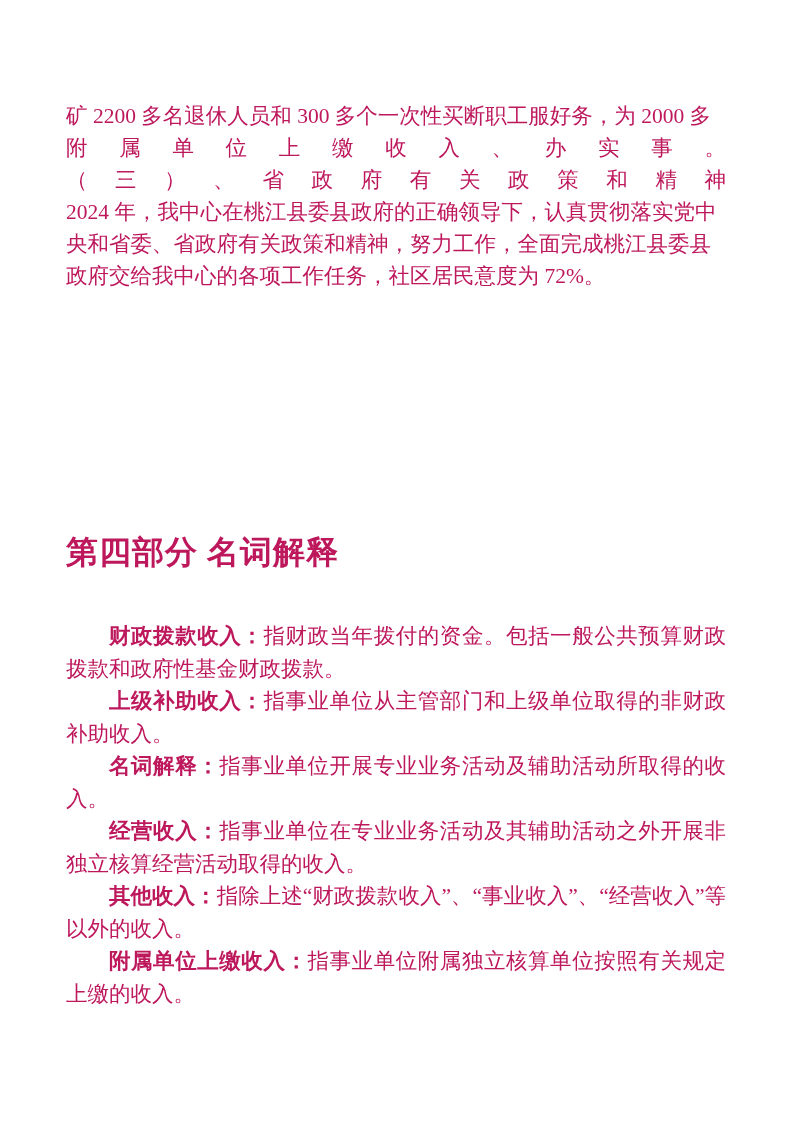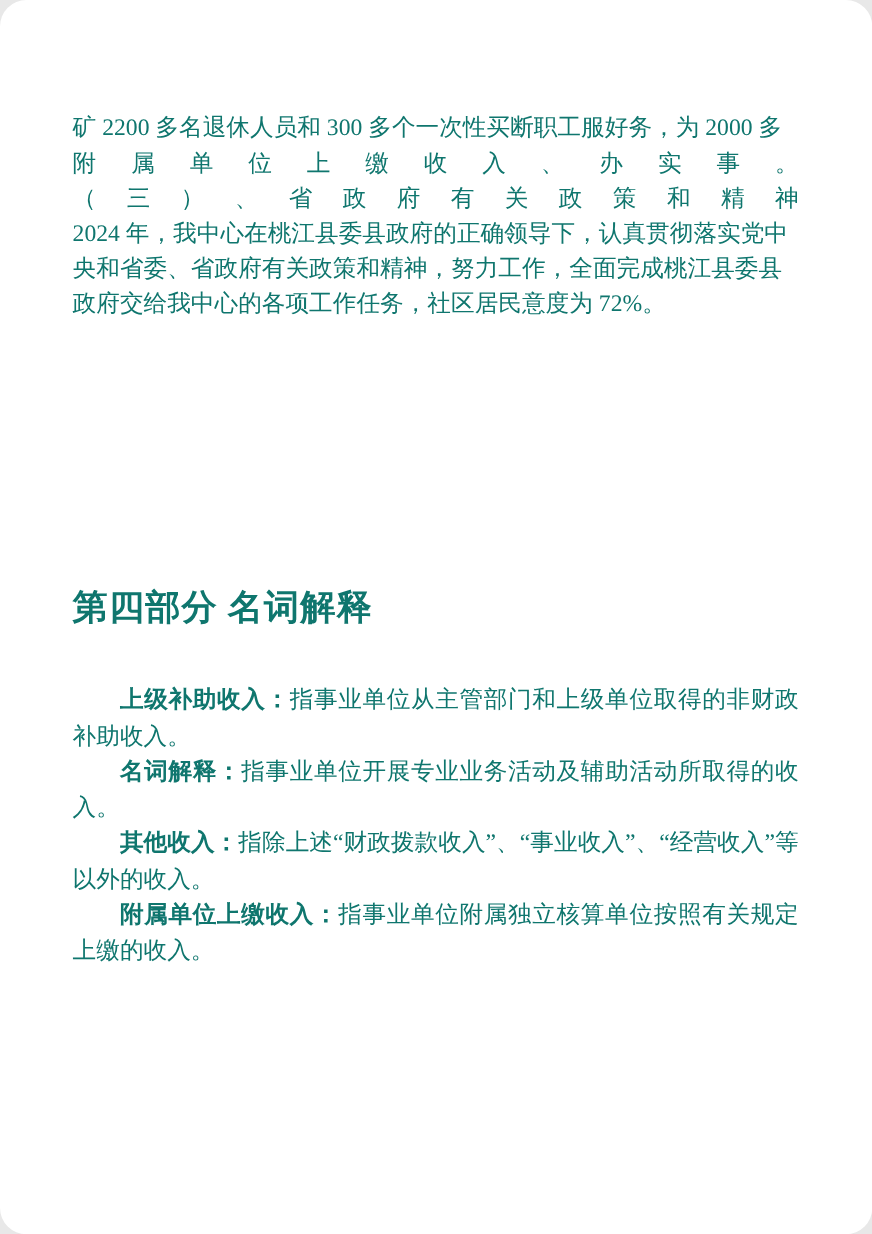--- a/index.html
+++ b/index.html
@@ -52,7 +52,7 @@
 </head>
 <body>
 
-<div class="page" style="background: rgb(255, 255, 255); color: #0f766e; border-radius: 24px;">
+<div class="page" style="background: rgb(255, 255, 255); color: #be185d;">
 
   <div class="intro">
 

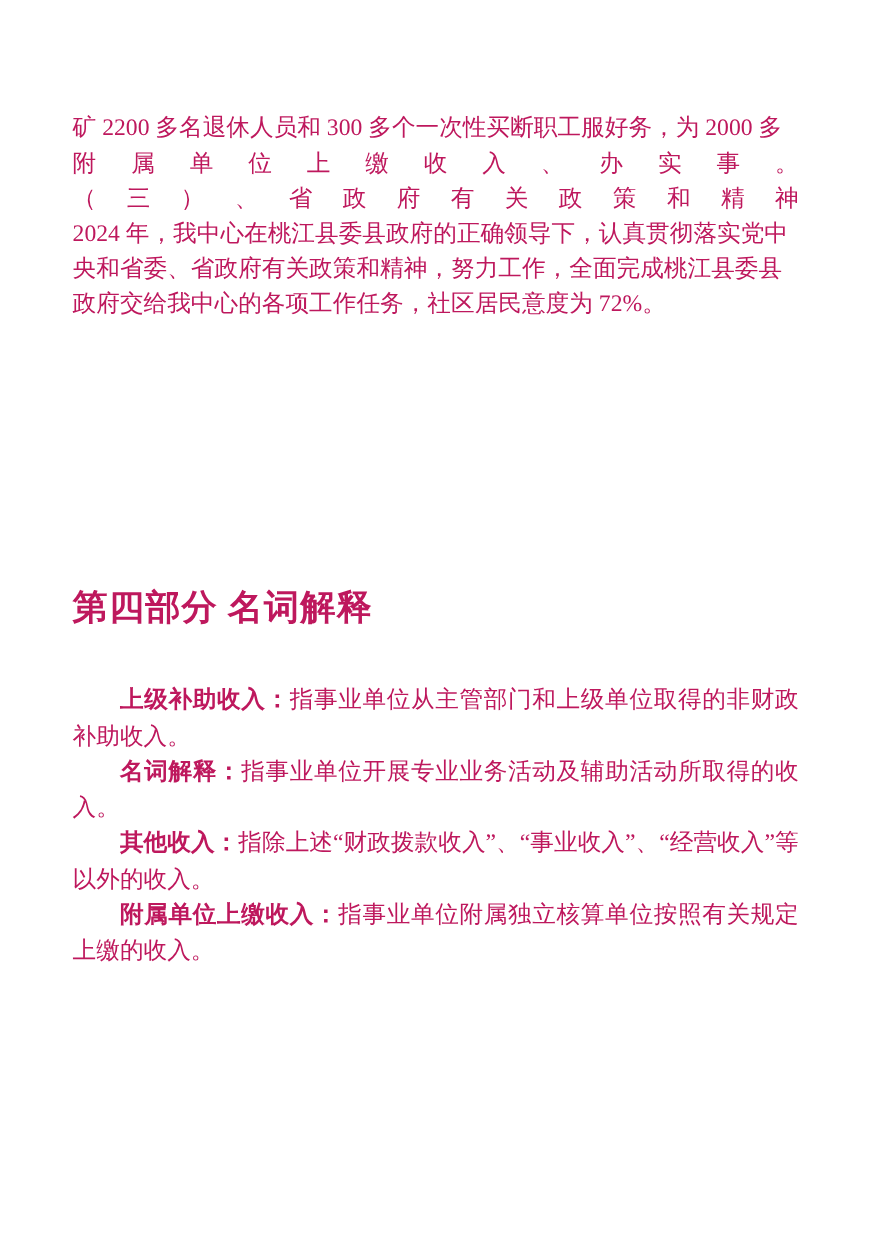--- a/index.html
+++ b/index.html
@@ -73,6 +73,7 @@
 
   <div class="definitions">
 
+      <p class="definition"><span class="term">财政拨款收入：</span><span class="def-text">指财政当年拨付的资金。包括一般公共预算财政拨款和政府性基金财政拨款。</span></p>
 
       <p class="definition"><span class="term">上级补助收入：</span><span class="def-text">指事业单位从主管部门和上级单位取得的非财政补助收入。</span></p>
 

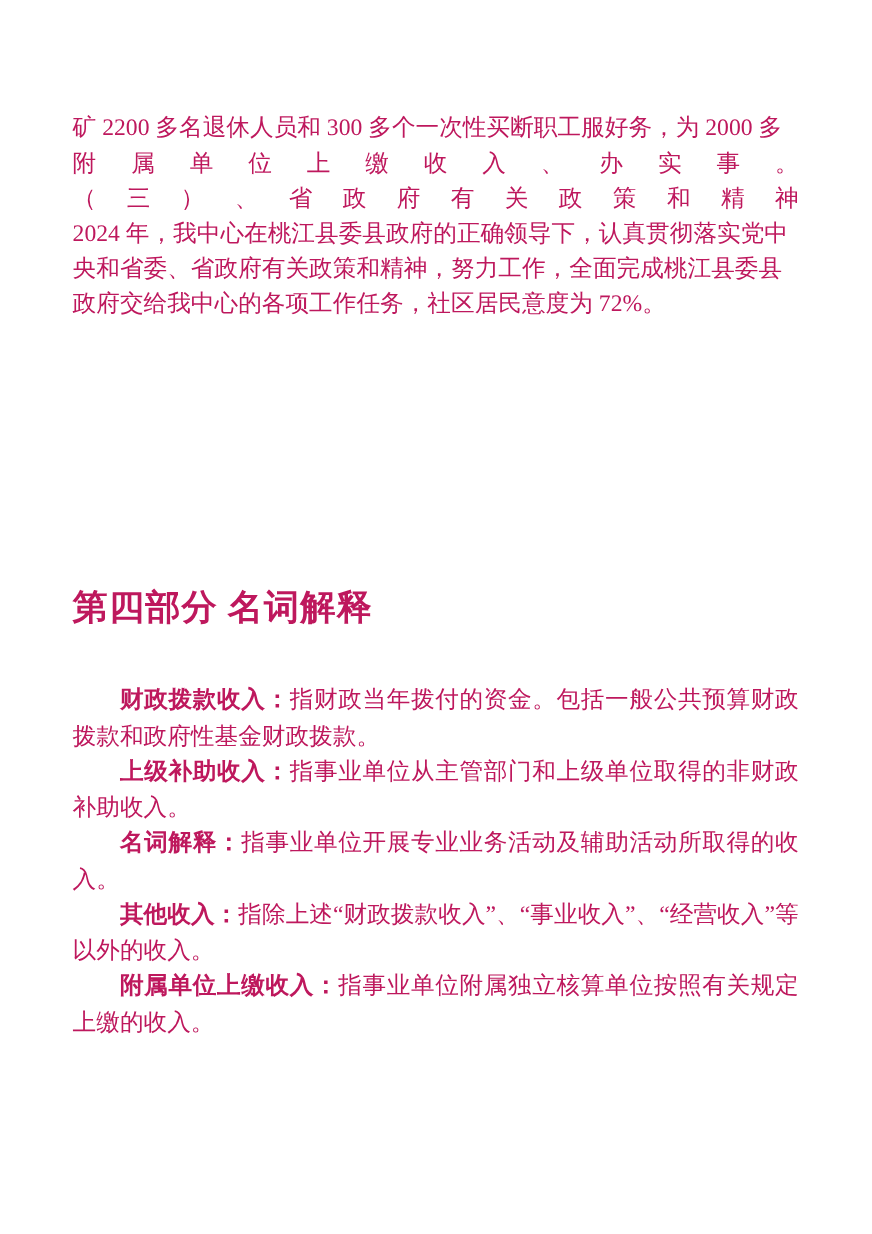--- a/index.html
+++ b/index.html
@@ -79,6 +79,7 @@
 
       <p class="definition"><span class="term">名词解释：</span><span class="def-text">指事业单位开展专业业务活动及辅助活动所取得的收入。</span></p>
 
+      <p class="definition"><span class="term">经营收入：</span><span class="def-text">指事业单位在专业业务活动及其辅助活动之外开展非独立核算经营活动取得的收入。</span></p>
 
       <p class="definition"><span class="term">其他收入：</span><span class="def-text">指除上述“财政拨款收入”、“事业收入”、“经营收入”等以外的收入。</span></p>
 

